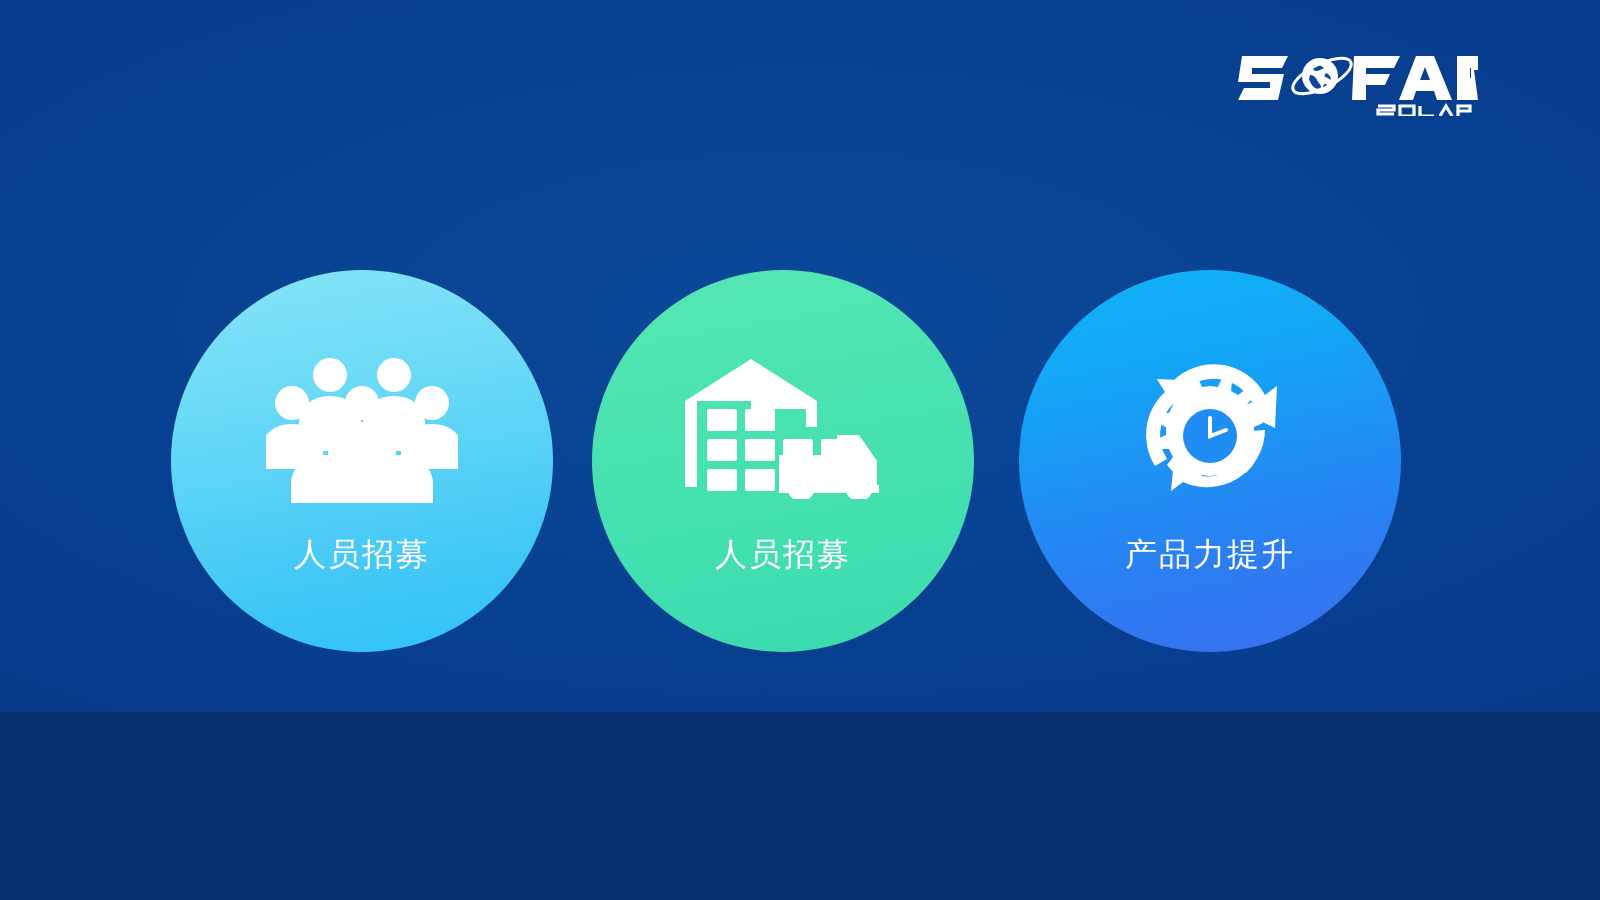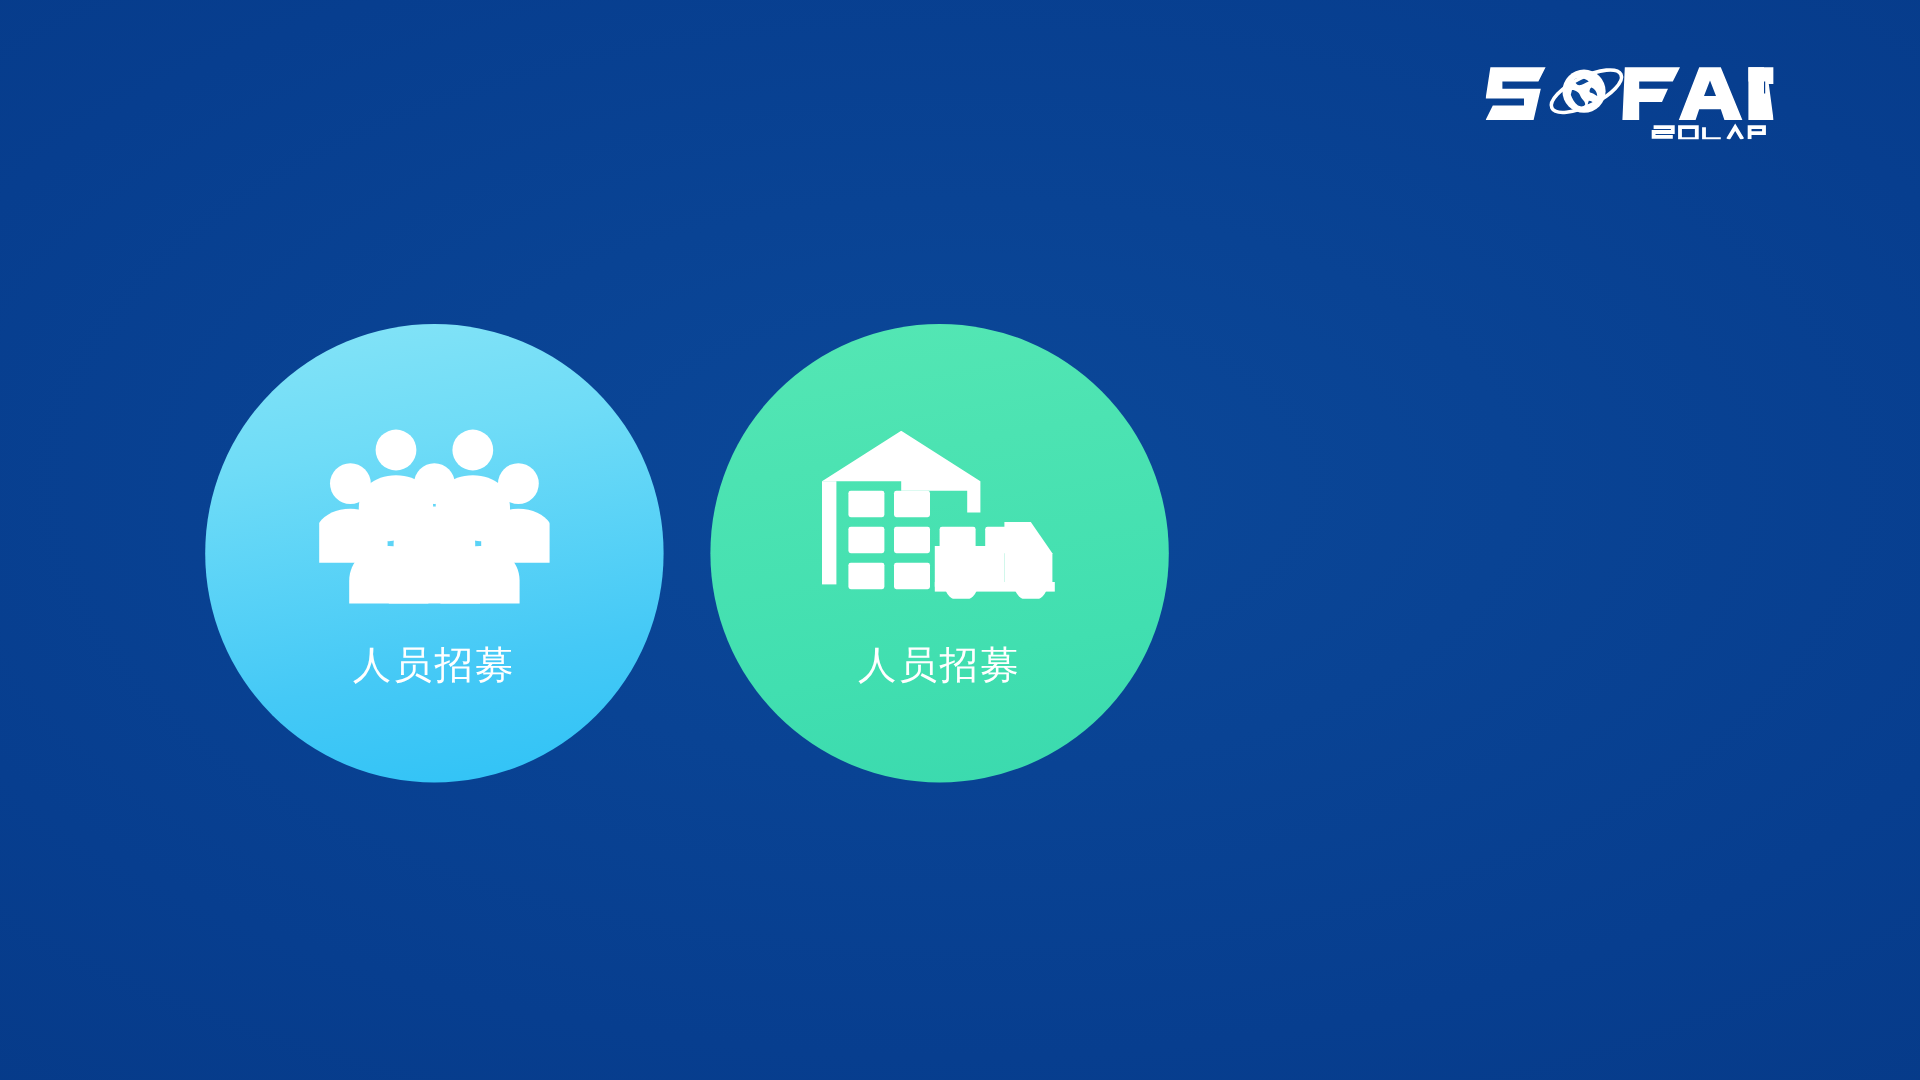--- a/index.html
+++ b/index.html
@@ -16,7 +16,7 @@
   .slide {
     position: relative;
     width: 1600px;
-    height: 900px;
+    height: 712px;
     background: #073e8f;
     overflow: hidden;
   }

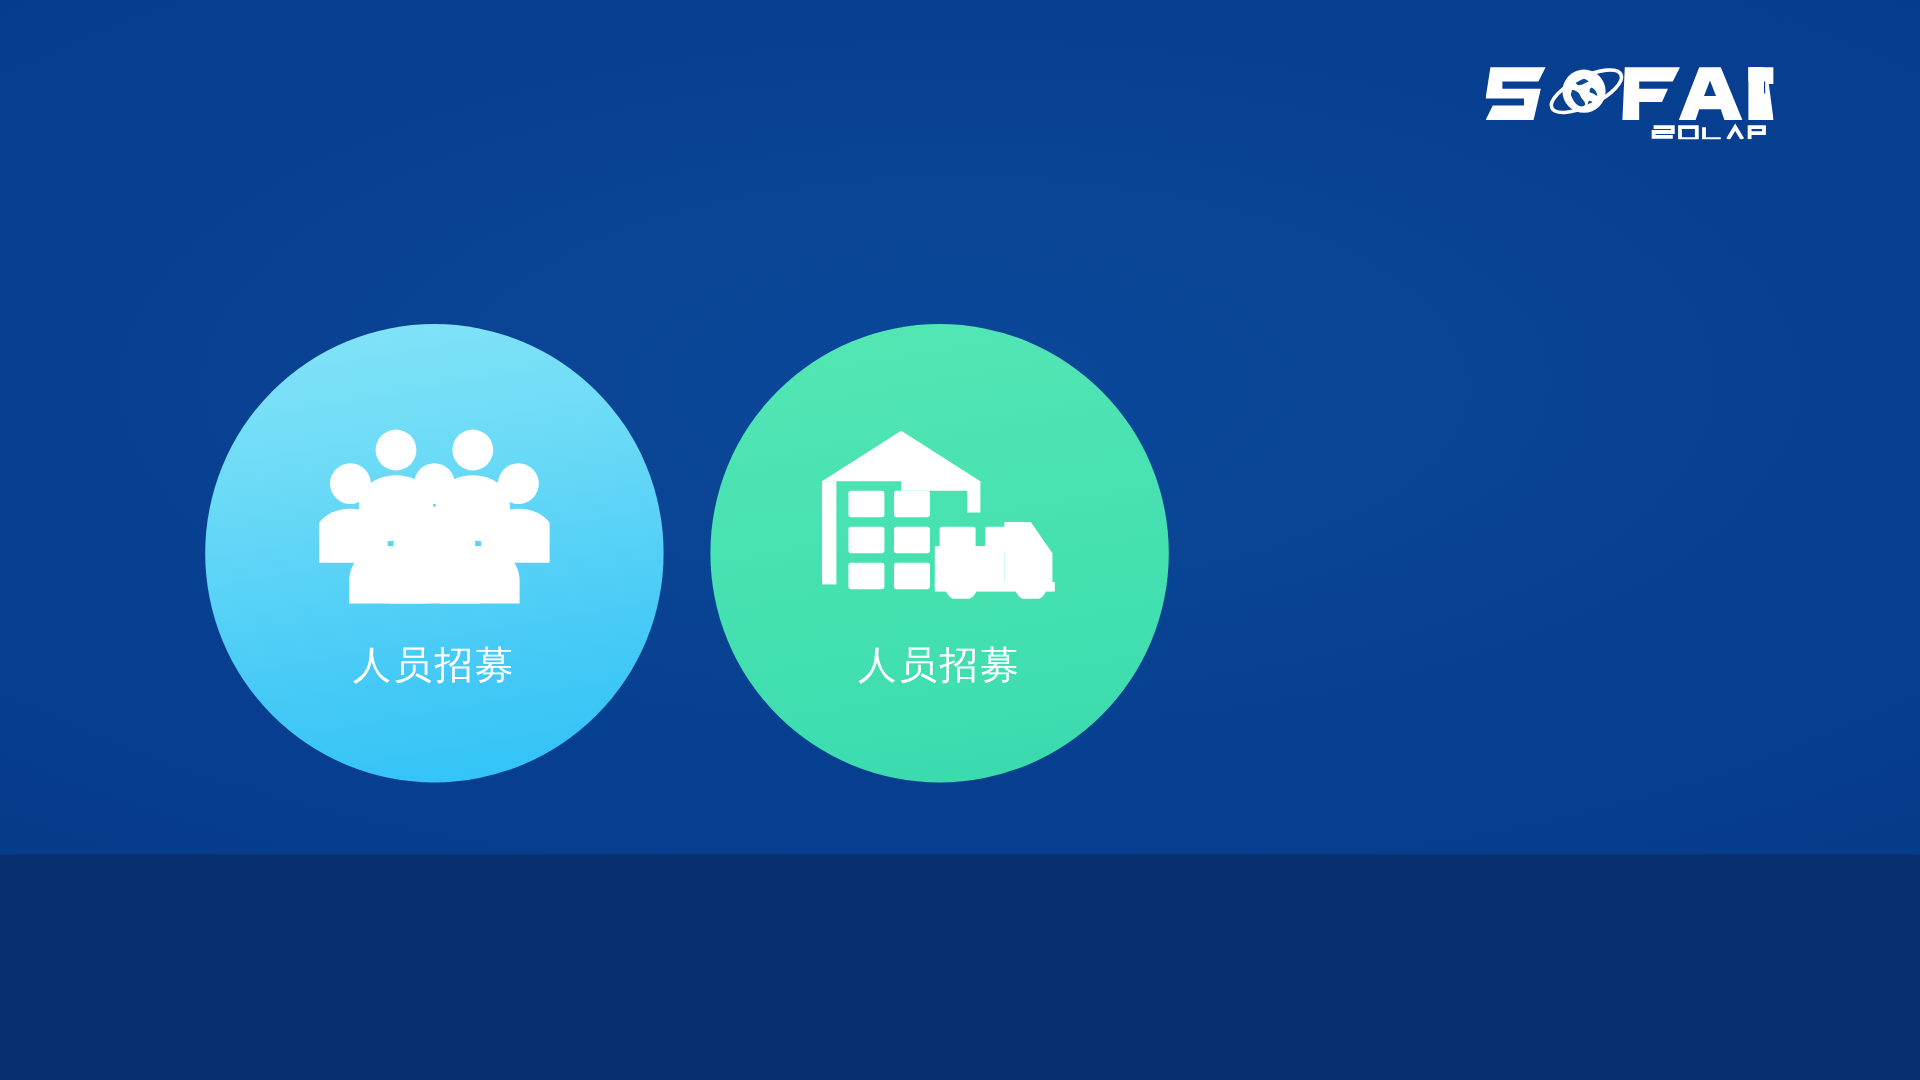--- a/index.html
+++ b/index.html
@@ -199,6 +199,29 @@
       <div class="card-label">人员招募</div>
     </div>
 
+    <div class="card card--3">
+      <div class="card-icon">
+        <svg width="170" height="162" viewBox="0 0 170 162" aria-hidden="true">
+          <g fill="#ffffff">
+
+            <path d="M47 34 A58 58 0 0 1 140 47 L152 38 L150 80 L113 62 L127 54 A44 44 0 0 0 55 46 Z"></path>
+
+            <path d="M30 118 A58 58 0 0 1 40 44 L32 31 L74 33 L55 69 L48 56 A44 44 0 0 0 42 111 Z"></path>
+
+            <path d="M140 82 A58 58 0 0 1 58 134 L46 143 L50 101 L86 120 L71 127 A44 44 0 0 0 126 83 Z"></path>
+
+            <path d="M85 38
+                     l8 1 l4 -9 l10 3 l-1 10 l7 4 l8 -6 l7 8 l-6 8 l4 8 l10 0 l2 10 l-9 4 l0 8 l9 4 l-2 10 l-10 0 l-4 8 l6 8 l-7 8 l-8 -6 l-7 4 l1 10 l-10 3 l-4 -9 l-8 1 l-8 -1 l-4 9 l-10 -3 l1 -10 l-7 -4 l-8 6 l-7 -8 l6 -8 l-4 -8 l-10 0 l-2 -10 l9 -4 l0 -8 l-9 -4 l2 -10 l10 0 l4 -8 l-6 -8 l7 -8 l8 6 l7 -4 l-1 -10 l10 -3 l4 9 Z"></path>
+          </g>
+
+          <circle cx="85" cy="88" r="27" fill="#1f8df4"></circle>
+          <g stroke="#ffffff" stroke-width="4" stroke-linecap="round" fill="none">
+            <path d="M85 70 L85 88 L101 82"></path>
+          </g>
+        </svg>
+      </div>
+      <div class="card-label">产品力提升</div>
+    </div>
 
   </div>
 </div>

